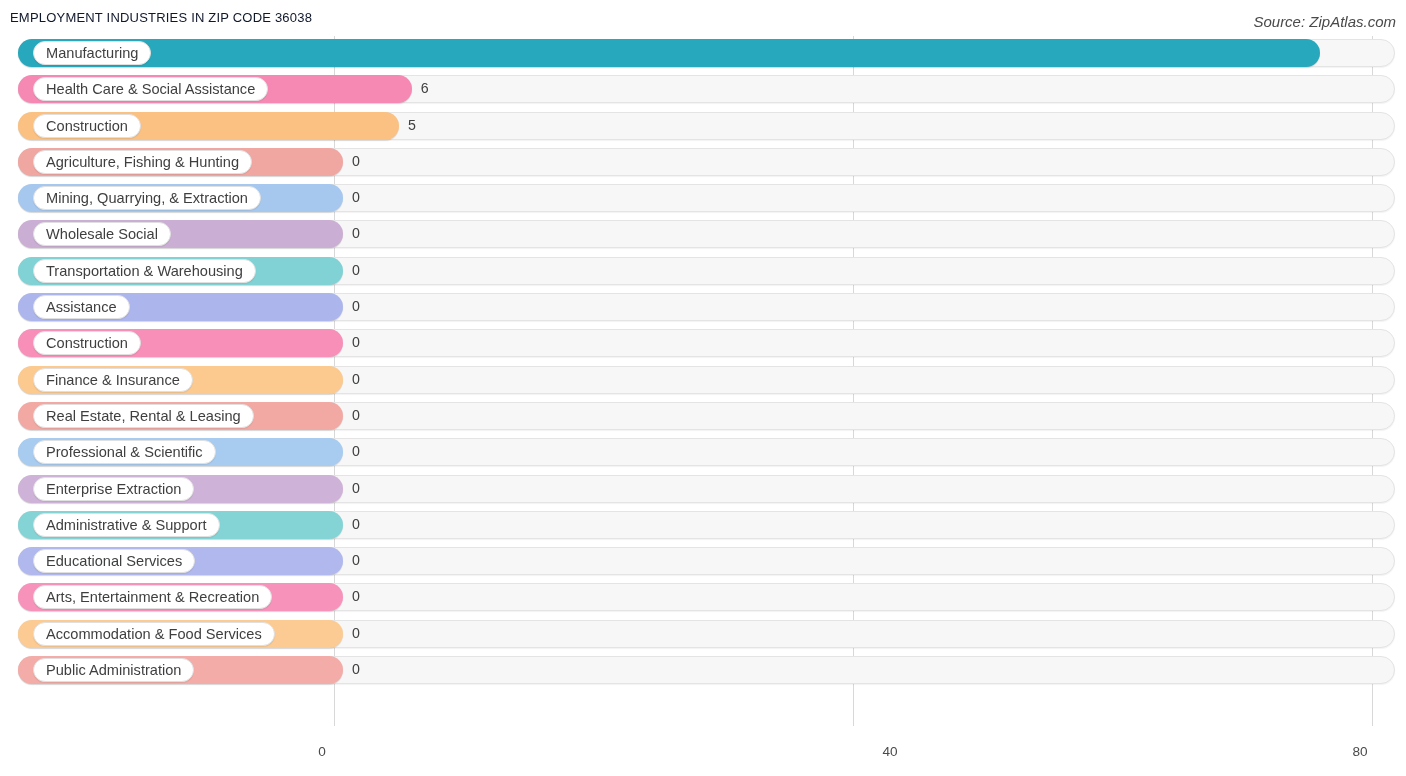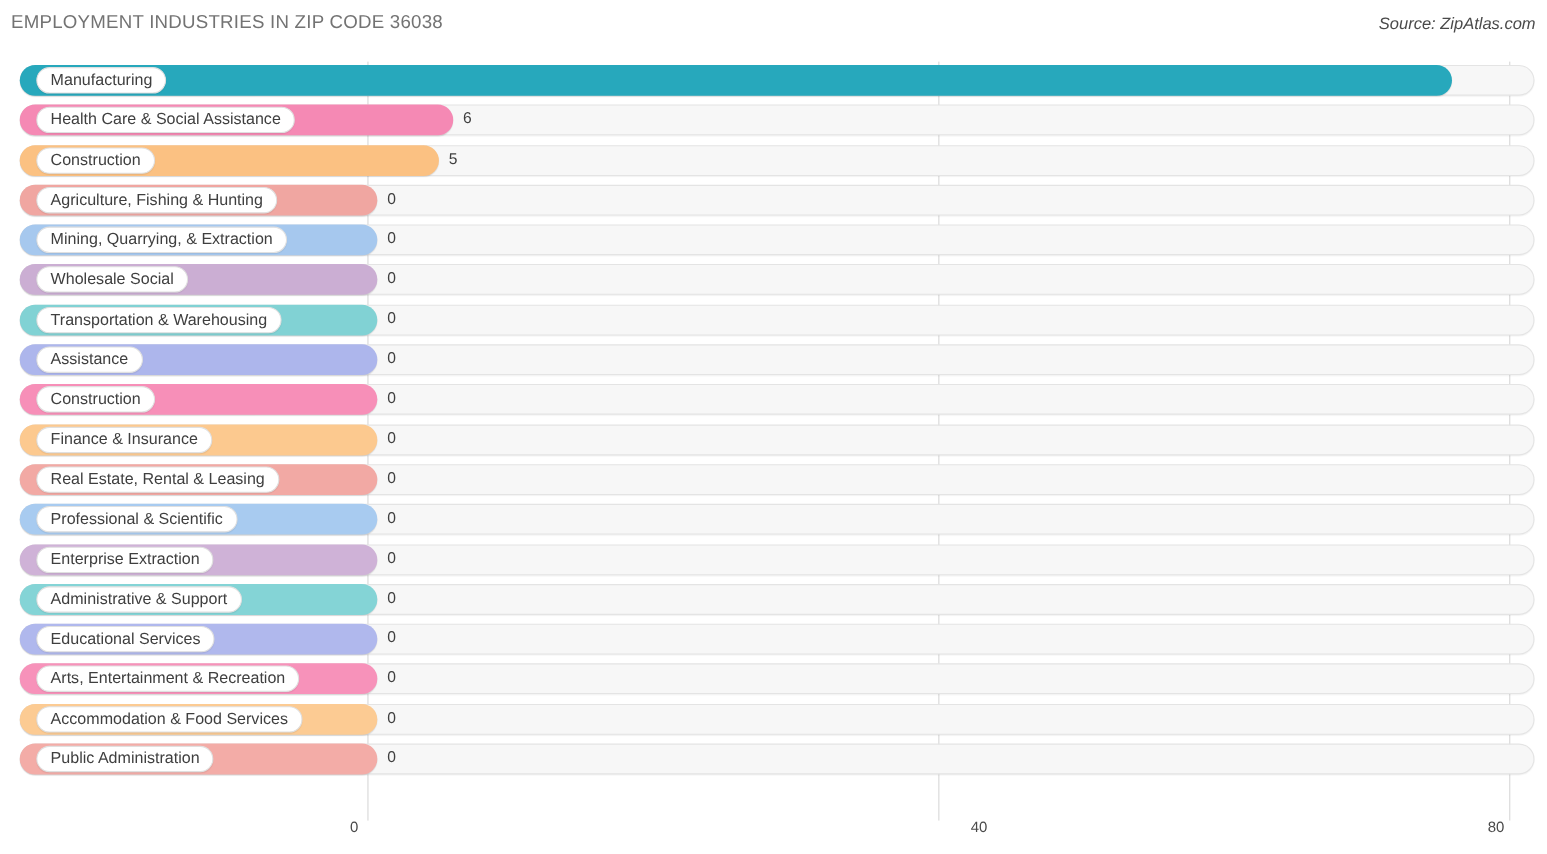--- a/index.html
+++ b/index.html
@@ -28,9 +28,9 @@
     position: absolute;
     left: 10px;
     top: 10px;
-    font-size: 17px;
+    font-size: 13px;
     letter-spacing: 0.2px;
-    color: #737373;
+    color: #0f172a;
     font-weight: 400;
     white-space: nowrap;
   }

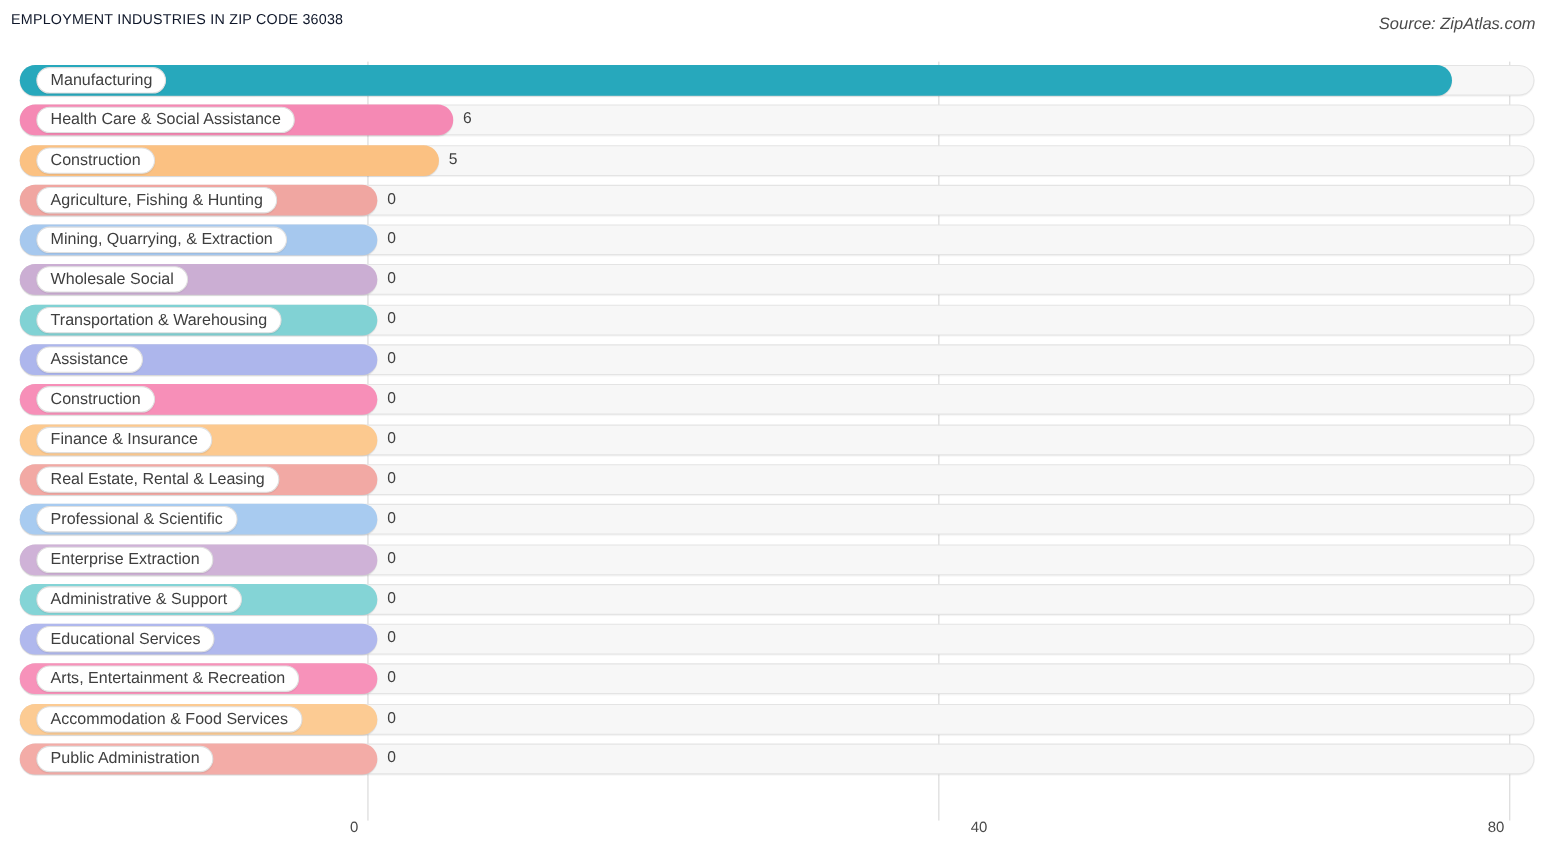--- a/index.html
+++ b/index.html
@@ -48,7 +48,7 @@
   .plot {
     position: absolute;
     left: 0;
-    top: 56px;
+    top: 36px;
     width: 1192px;
     height: 690px;
   }

